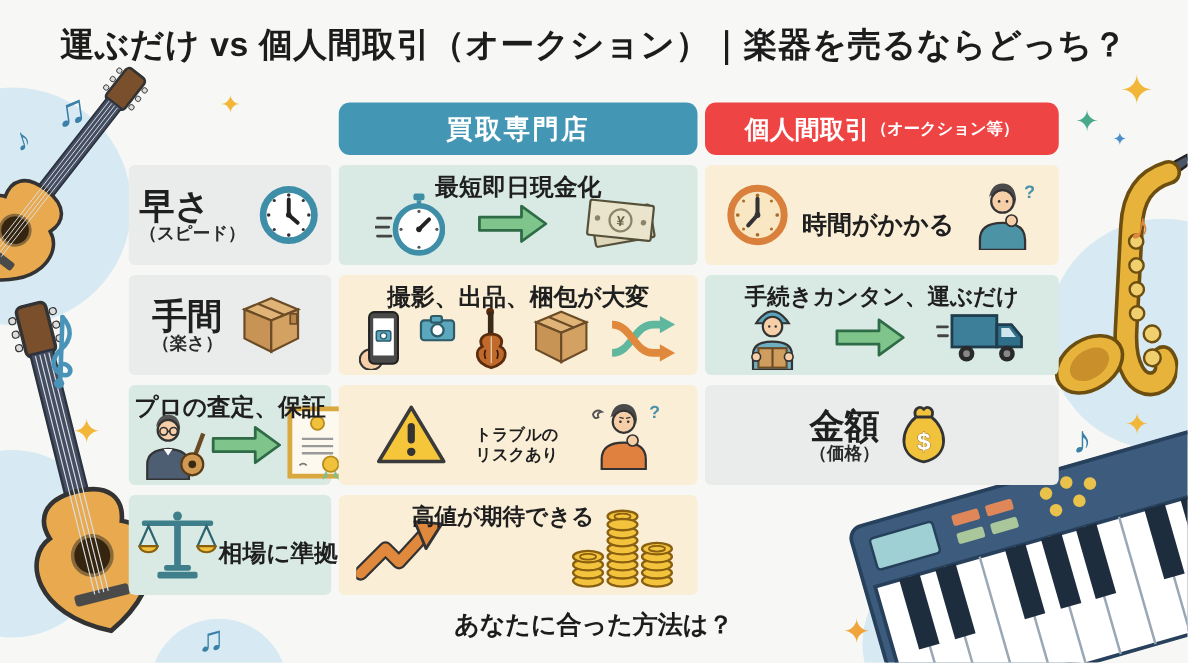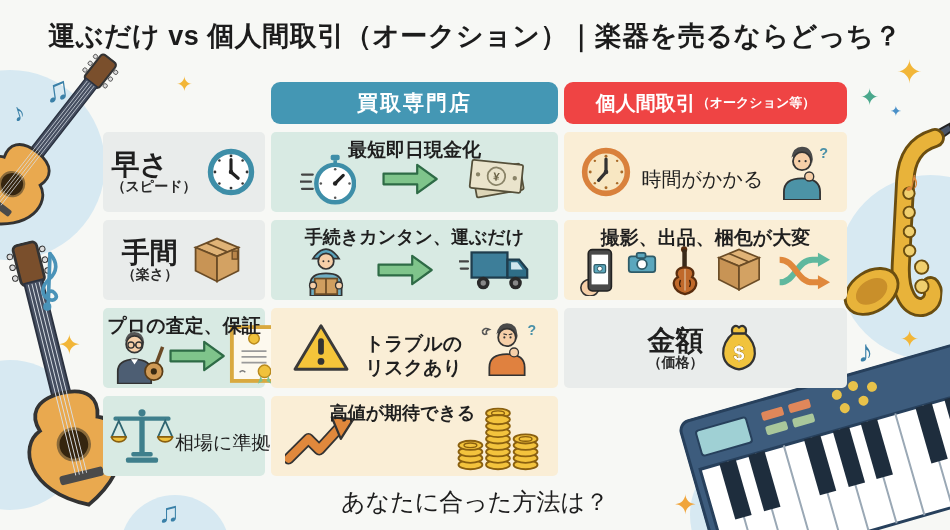--- a/index.html
+++ b/index.html
@@ -50,7 +50,7 @@
   .cell-flex{display:flex;align-items:center;justify-content:space-evenly;padding:2px 6px;height:100%;box-sizing:border-box;}
   .stack-text{position:absolute;top:5px;left:0;right:0;text-align:center;font-size:19px;font-weight:800;white-space:nowrap;z-index:2;}
   .stack-icons{position:absolute;bottom:4px;left:6px;right:6px;display:flex;align-items:flex-end;justify-content:space-evenly;}
-  .ctext{font-size:19px;font-weight:400;white-space:nowrap;margin-top:14px;}
+  .ctext{font-size:19px;font-weight:700;white-space:nowrap;margin-top:14px;}
   .ctext2{font-size:19px;font-weight:800;text-align:center;line-height:1.25;margin-top:16px;}
   svg{display:block;}
 </style>

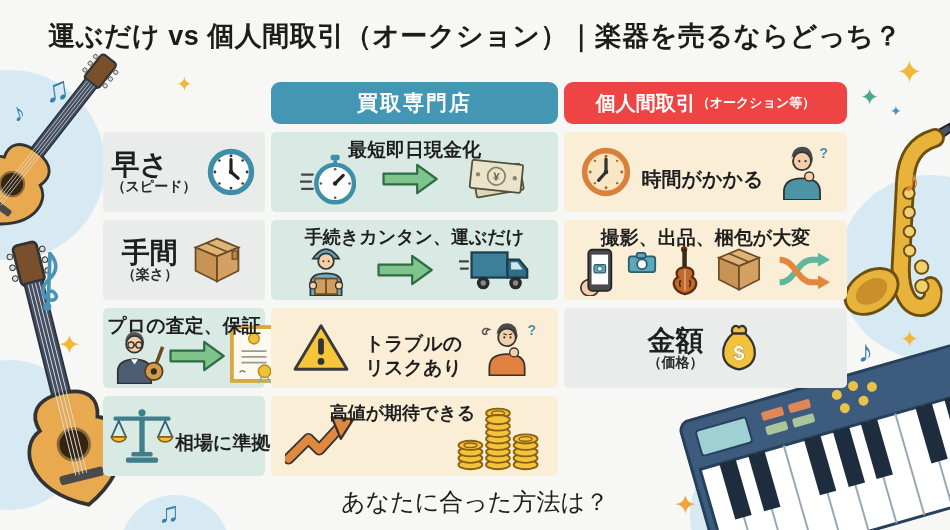--- a/index.html
+++ b/index.html
@@ -286,6 +286,52 @@
       </svg>
     </span>
   </div>
+  <div class="cell c-auction">
+    <div class="stack-text">撮影、出品、梱包が大変</div>
+    <div class="stack-icons">
+      <span>
+        <svg viewBox="0 0 46 58" width="38" height="48">
+          <ellipse cx="12" cy="48" rx="11" ry="10" fill="#f6cfa8" stroke="#333" stroke-width="2"></ellipse>
+          <rect x="10" y="2" width="28" height="50" rx="5" fill="#4a4a4a" stroke="#222" stroke-width="2"></rect>
+          <rect x="14" y="8" width="20" height="36" fill="#fff"></rect>
+          <rect x="17" y="20" width="14" height="10" rx="2" fill="#5ba7bd" stroke="#2e5b68" stroke-width="1.5"></rect>
+          <circle cx="24" cy="25" r="3" fill="#fff" stroke="#2e5b68" stroke-width="1.2"></circle>
+        </svg>
+      </span>
+      <span style="margin-bottom:22px;">
+        <svg viewBox="0 0 34 26" width="30" height="23">
+          <rect x="2" y="6" width="30" height="18" rx="3" fill="#5ba7bd" stroke="#2e5b68" stroke-width="2"></rect>
+          <rect x="11" y="2" width="10" height="6" rx="2" fill="#5ba7bd" stroke="#2e5b68" stroke-width="2"></rect>
+          <circle cx="17" cy="15" r="5.5" fill="#fff" stroke="#2e5b68" stroke-width="2"></circle>
+        </svg>
+      </span>
+      <span>
+        <svg viewBox="0 0 40 58" width="36" height="52">
+          <circle cx="19" cy="6" r="3.5" fill="#5a2d0e"></circle>
+          <rect x="17" y="6" width="5" height="24" fill="#3a2a1a"></rect>
+          <path d="M20 26 C29 26 31 32 28 37 C35 40 35 52 20 56 C5 52 5 40 12 37 C9 32 11 26 20 26 Z" fill="#c0692a" stroke="#5a2d0e" stroke-width="2.5"></path>
+          <path d="M15 40 q-2 4 0 8 M25 40 q2 4 0 8" stroke="#3a1d08" stroke-width="1.5" fill="none"></path>
+          <line x1="20" y1="28" x2="20" y2="52" stroke="#e8d9c0" stroke-width="1"></line>
+        </svg>
+      </span>
+      <span style="margin-bottom:3px;">
+        <svg viewBox="0 0 64 56" width="54" height="47">
+          <path d="M8 14 L32 4 L56 14 L32 24 Z" fill="#e0b377" stroke="#6b4c26" stroke-width="2"></path>
+          <path d="M8 14 V40 L32 52 V24 Z" fill="#c89455" stroke="#6b4c26" stroke-width="2"></path>
+          <path d="M56 14 V40 L32 52 V24 Z" fill="#d3a263" stroke="#6b4c26" stroke-width="2"></path>
+          <path d="M20 9 L44 19" stroke="#6b4c26" stroke-width="2"></path>
+        </svg>
+      </span>
+      <span style="margin-bottom:5px;">
+        <svg viewBox="0 0 64 46" width="56" height="40">
+          <path d="M4 36 C22 36 24 10 42 10 h8" fill="none" stroke="#5fb89e" stroke-width="7"></path>
+          <path d="M48 2 L62 10 L48 18 Z" fill="#5fb89e"></path>
+          <path d="M4 10 C22 10 24 36 42 36 h8" fill="none" stroke="#e0883c" stroke-width="7"></path>
+          <path d="M48 28 L62 36 L48 44 Z" fill="#e0883c"></path>
+        </svg>
+      </span>
+    </div>
+  </div>
   <div class="cell c-buyback">
     <div class="stack-text" style="font-size:18px;">手続きカンタン、運ぶだけ</div>
     <div class="stack-icons">
@@ -317,52 +363,6 @@
             <circle cx="27" cy="40" r="3" fill="#888"></circle>
           <circle cx="63" cy="40" r="7" fill="#2a2a2a"></circle>
             <circle cx="63" cy="40" r="3" fill="#888"></circle>
-        </svg>
-      </span>
-    </div>
-  </div>
-  <div class="cell c-auction">
-    <div class="stack-text">撮影、出品、梱包が大変</div>
-    <div class="stack-icons">
-      <span>
-        <svg viewBox="0 0 46 58" width="38" height="48">
-          <ellipse cx="12" cy="48" rx="11" ry="10" fill="#f6cfa8" stroke="#333" stroke-width="2"></ellipse>
-          <rect x="10" y="2" width="28" height="50" rx="5" fill="#4a4a4a" stroke="#222" stroke-width="2"></rect>
-          <rect x="14" y="8" width="20" height="36" fill="#fff"></rect>
-          <rect x="17" y="20" width="14" height="10" rx="2" fill="#5ba7bd" stroke="#2e5b68" stroke-width="1.5"></rect>
-          <circle cx="24" cy="25" r="3" fill="#fff" stroke="#2e5b68" stroke-width="1.2"></circle>
-        </svg>
-      </span>
-      <span style="margin-bottom:22px;">
-        <svg viewBox="0 0 34 26" width="30" height="23">
-          <rect x="2" y="6" width="30" height="18" rx="3" fill="#5ba7bd" stroke="#2e5b68" stroke-width="2"></rect>
-          <rect x="11" y="2" width="10" height="6" rx="2" fill="#5ba7bd" stroke="#2e5b68" stroke-width="2"></rect>
-          <circle cx="17" cy="15" r="5.5" fill="#fff" stroke="#2e5b68" stroke-width="2"></circle>
-        </svg>
-      </span>
-      <span>
-        <svg viewBox="0 0 40 58" width="36" height="52">
-          <circle cx="19" cy="6" r="3.5" fill="#5a2d0e"></circle>
-          <rect x="17" y="6" width="5" height="24" fill="#3a2a1a"></rect>
-          <path d="M20 26 C29 26 31 32 28 37 C35 40 35 52 20 56 C5 52 5 40 12 37 C9 32 11 26 20 26 Z" fill="#c0692a" stroke="#5a2d0e" stroke-width="2.5"></path>
-          <path d="M15 40 q-2 4 0 8 M25 40 q2 4 0 8" stroke="#3a1d08" stroke-width="1.5" fill="none"></path>
-          <line x1="20" y1="28" x2="20" y2="52" stroke="#e8d9c0" stroke-width="1"></line>
-        </svg>
-      </span>
-      <span style="margin-bottom:3px;">
-        <svg viewBox="0 0 64 56" width="54" height="47">
-          <path d="M8 14 L32 4 L56 14 L32 24 Z" fill="#e0b377" stroke="#6b4c26" stroke-width="2"></path>
-          <path d="M8 14 V40 L32 52 V24 Z" fill="#c89455" stroke="#6b4c26" stroke-width="2"></path>
-          <path d="M56 14 V40 L32 52 V24 Z" fill="#d3a263" stroke="#6b4c26" stroke-width="2"></path>
-          <path d="M20 9 L44 19" stroke="#6b4c26" stroke-width="2"></path>
-        </svg>
-      </span>
-      <span style="margin-bottom:5px;">
-        <svg viewBox="0 0 64 46" width="56" height="40">
-          <path d="M4 36 C22 36 24 10 42 10 h8" fill="none" stroke="#5fb89e" stroke-width="7"></path>
-          <path d="M48 2 L62 10 L48 18 Z" fill="#5fb89e"></path>
-          <path d="M4 10 C22 10 24 36 42 36 h8" fill="none" stroke="#e0883c" stroke-width="7"></path>
-          <path d="M48 28 L62 36 L48 44 Z" fill="#e0883c"></path>
         </svg>
       </span>
     </div>

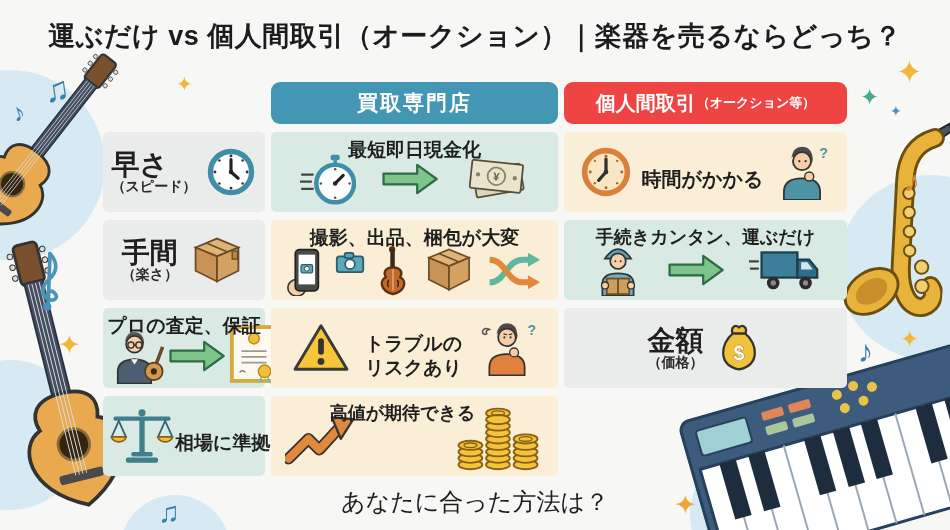--- a/index.html
+++ b/index.html
@@ -51,7 +51,7 @@
   .stack-text{position:absolute;top:5px;left:0;right:0;text-align:center;font-size:19px;font-weight:800;white-space:nowrap;z-index:2;}
   .stack-icons{position:absolute;bottom:4px;left:6px;right:6px;display:flex;align-items:flex-end;justify-content:space-evenly;}
   .ctext{font-size:19px;font-weight:700;white-space:nowrap;margin-top:14px;}
-  .ctext2{font-size:19px;font-weight:800;text-align:center;line-height:1.25;margin-top:16px;}
+  .ctext2{font-size:13px;font-weight:800;text-align:center;line-height:1.25;margin-top:16px;}
   svg{display:block;}
 </style>
 </head>

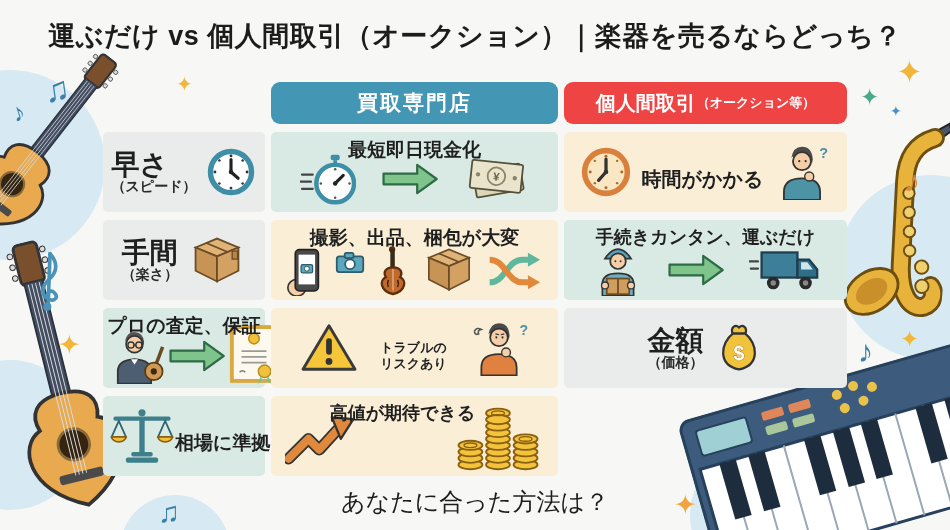--- a/index.html
+++ b/index.html
@@ -20,7 +20,7 @@
   }
   .footer{
     position:absolute;top:486px;left:0;width:100%;text-align:center;
-    font-size:24px;font-weight:400;z-index:4;color:#1c1c1c;
+    font-size:20px;font-weight:700;z-index:4;color:#1c1c1c;
   }
   
   #table{

